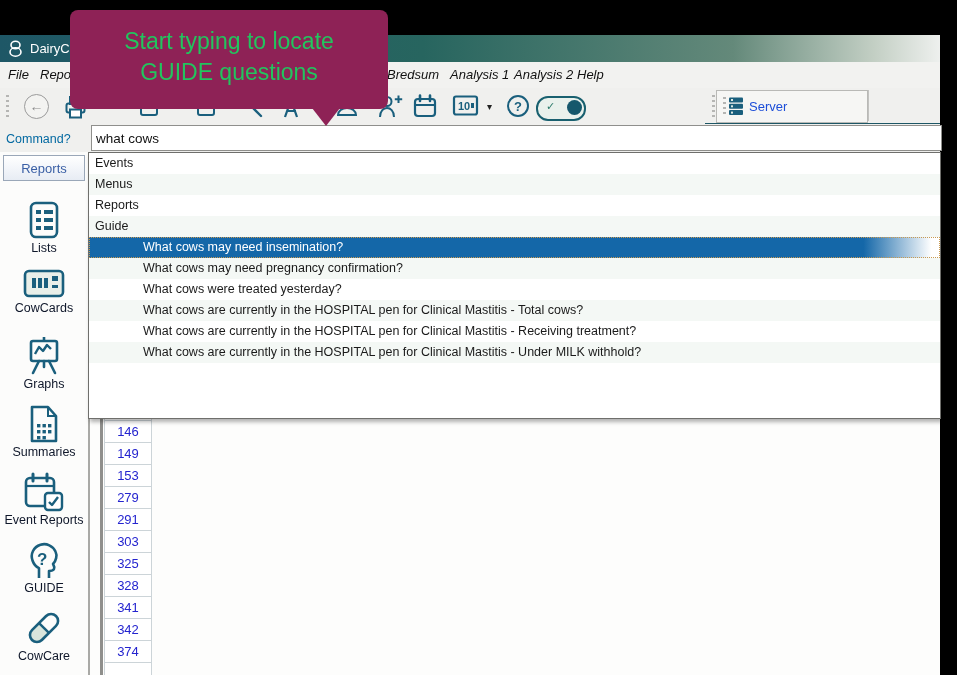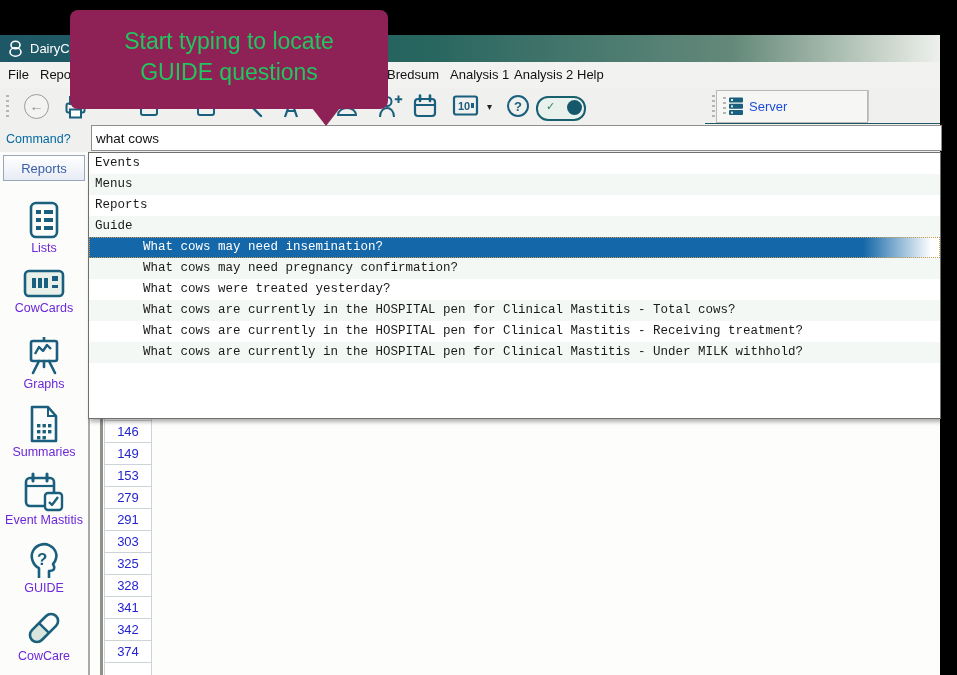--- a/index.html
+++ b/index.html
@@ -15,7 +15,7 @@
   #titlebar .app-ico{margin:0 7px 0 8px;display:flex;}
 
   #menubar{position:absolute;left:0;top:27px;width:940px;height:26px;background:#f2f2f0;
-    border-bottom:3px solid #1d4ed8;font-size:13px;color:#111;}
+    border-bottom:3px solid #1d4ed8;font-size:13px;color:#111;font-style:italic;}
   .menu-item{position:absolute;top:5px;cursor:default;}
 
   #toolbar{position:absolute;left:0;top:53px;width:940px;height:36px;background:#f0f0ee;

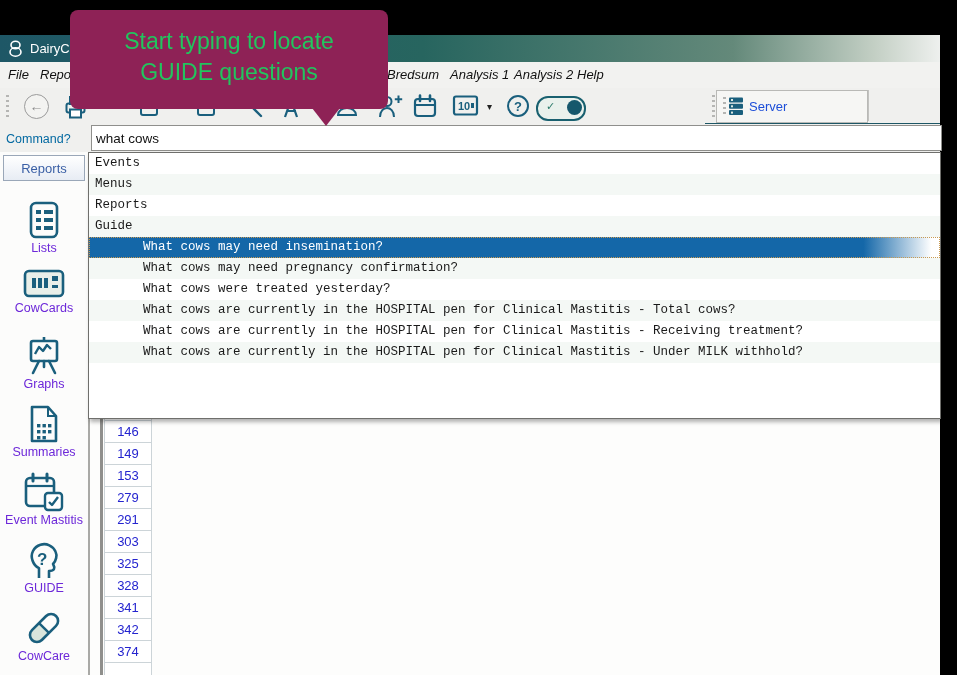--- a/index.html
+++ b/index.html
@@ -61,7 +61,7 @@
   
   #dropdown{position:absolute;left:88px;top:117px;width:851px;height:265px;background:#fff;
     border:1px solid #6f6f6c;box-shadow:2px 3px 4px rgba(0,0,0,0.3);z-index:5;
-    font-family:Liberation Mono, monospace;font-size:12.5px;color:#1a1a1a;}
+    font-family:Liberation Sans, sans-serif;font-size:12.5px;color:#1a1a1a;}
   .dd-row{height:21px;line-height:21px;padding-left:6px;white-space:nowrap;overflow:hidden;}
   .dd-row:nth-child(even){background:#f4f8f5;}
   .dd-q{padding-left:54px;}

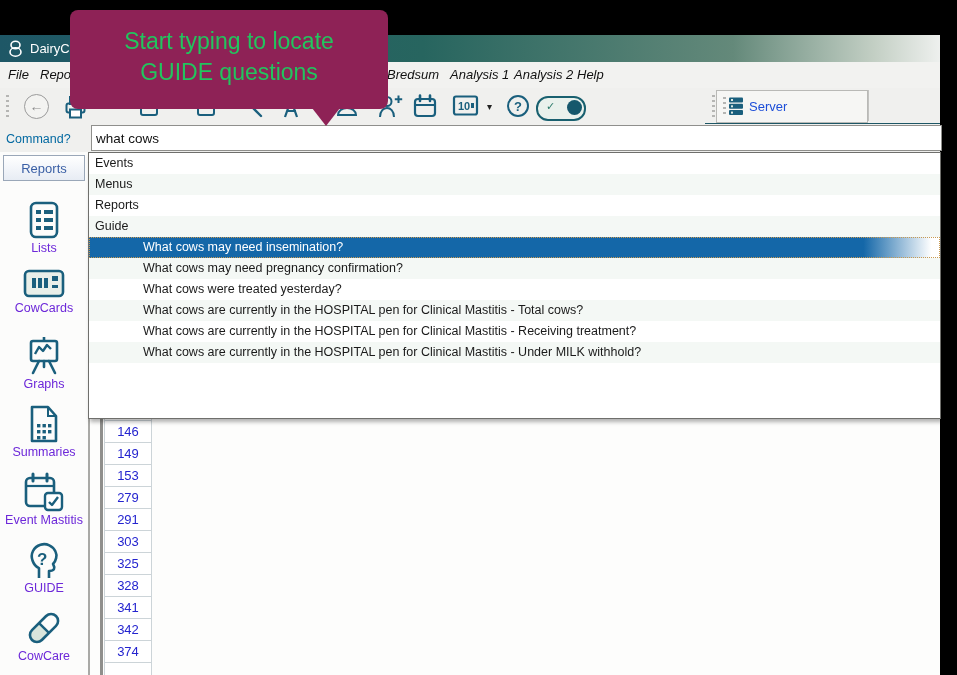--- a/index.html
+++ b/index.html
@@ -50,7 +50,7 @@
     display:flex;align-items:center;justify-content:center;}
   .sb-item{position:absolute;left:0;width:88px;text-align:center;cursor:default;}
   .sb-item .ic{display:flex;justify-content:center;}
-  .sb-item .lb{font-size:12.5px;color:#6d28d9;margin-top:1px;text-align:center;}
+  .sb-item .lb{font-size:12.5px;color:#0f172a;margin-top:1px;text-align:center;}
 
   #splitter{position:absolute;left:100px;top:0;width:3px;height:523px;background:#8f8f8c;}
   #numgrid{position:absolute;left:104px;top:246px;width:48px;}

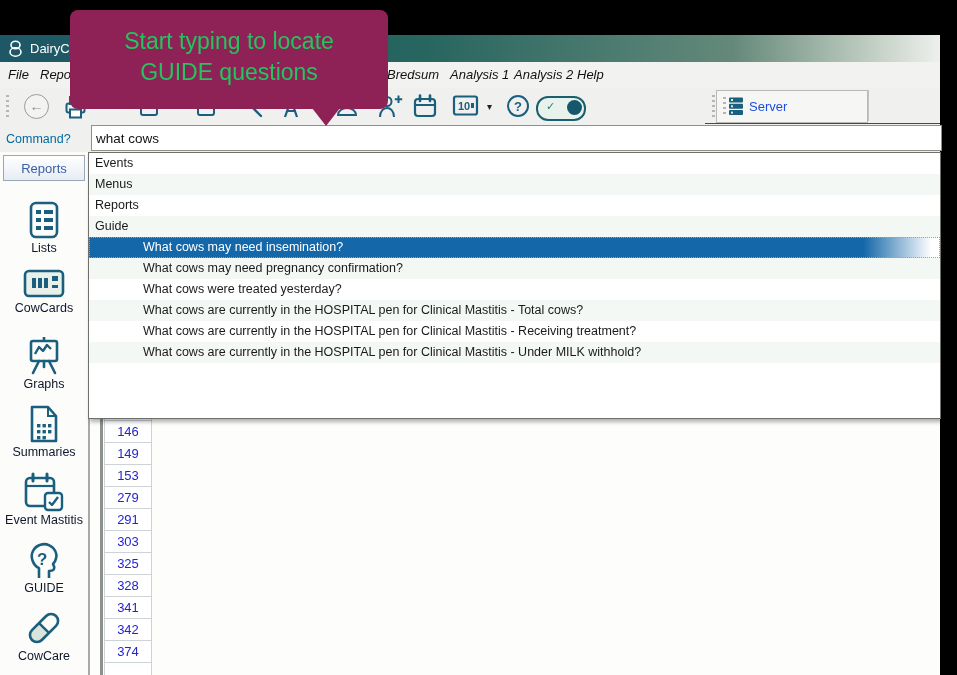--- a/index.html
+++ b/index.html
@@ -298,7 +298,7 @@
               <polyline points="26,30 29,33 35,25" fill="none" stroke="#1a5f7d" stroke-width="2.4" stroke-linejoin="round"></polyline>
             </svg>
           </span>
-          <div class="lb">Event Mastitis</div>
+          <div class="lb">Event Reports</div>
         </div>
 
         <div class="sb-item" style="top:388px">

